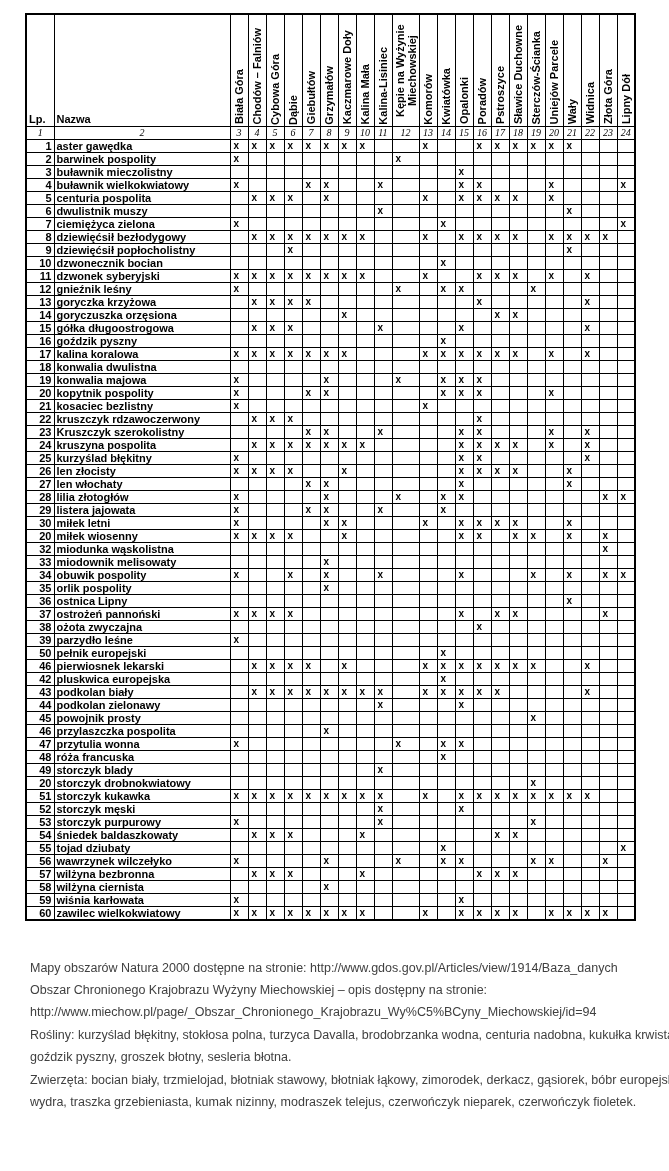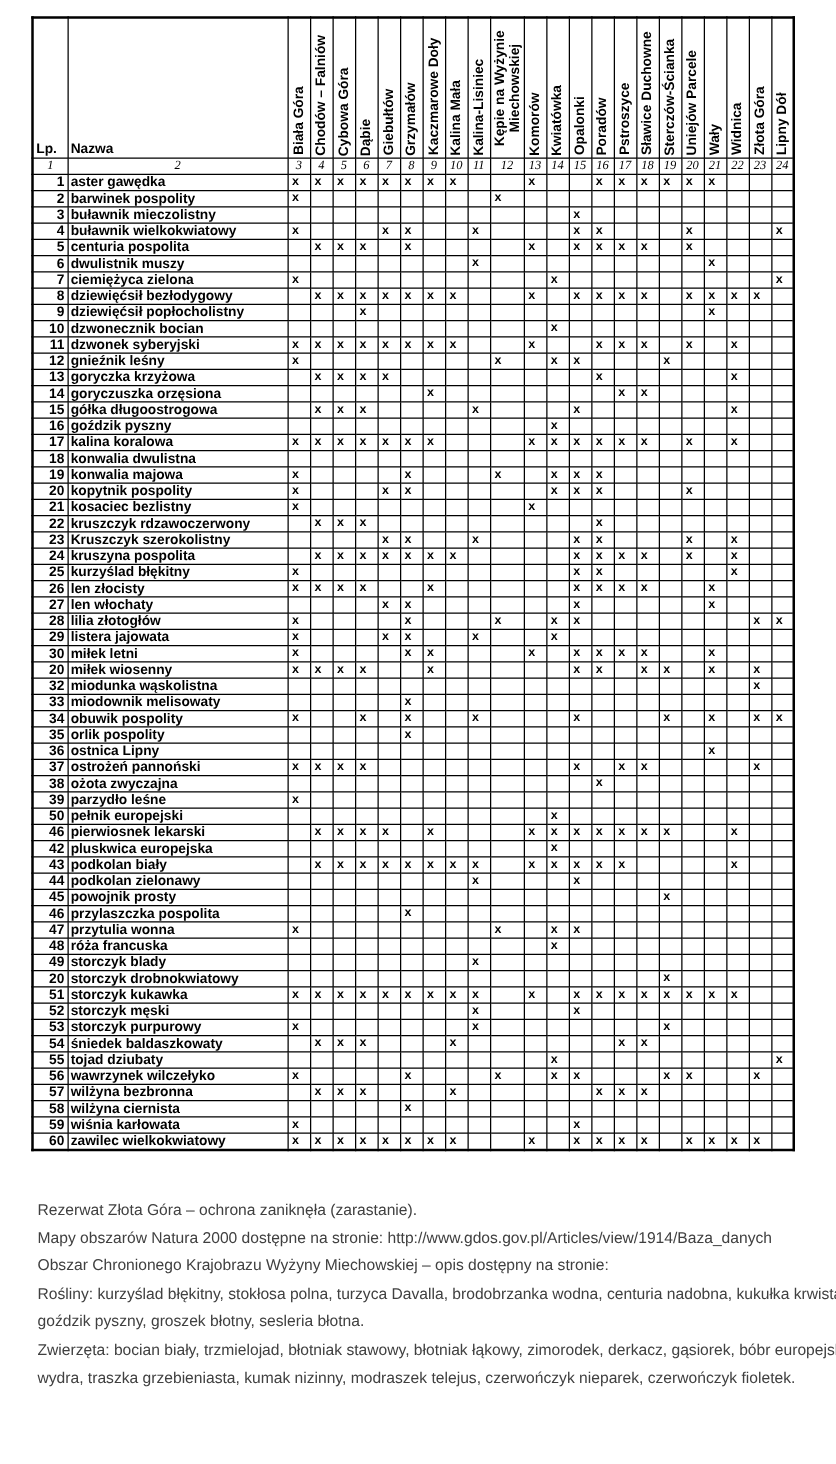--- a/index.html
+++ b/index.html
@@ -1744,7 +1744,6 @@
 </table>
 
 <div class="notes" id="notes">
-    <div>Rezerwat Złota Góra – ochrona zaniknęła (zarastanie).</div>
     <div>Mapy obszarów Natura 2000  dostępne na stronie: http://www.gdos.gov.pl/Articles/view/1914/Baza_danych</div>
     <div>Obszar Chronionego Krajobrazu Wyżyny Miechowskiej – opis dostępny na stronie:</div>
     <div>Rośliny: kurzyślad błękitny, stokłosa polna, turzyca Davalla, brodobrzanka wodna, centuria nadobna, kukułka krwista,</div>

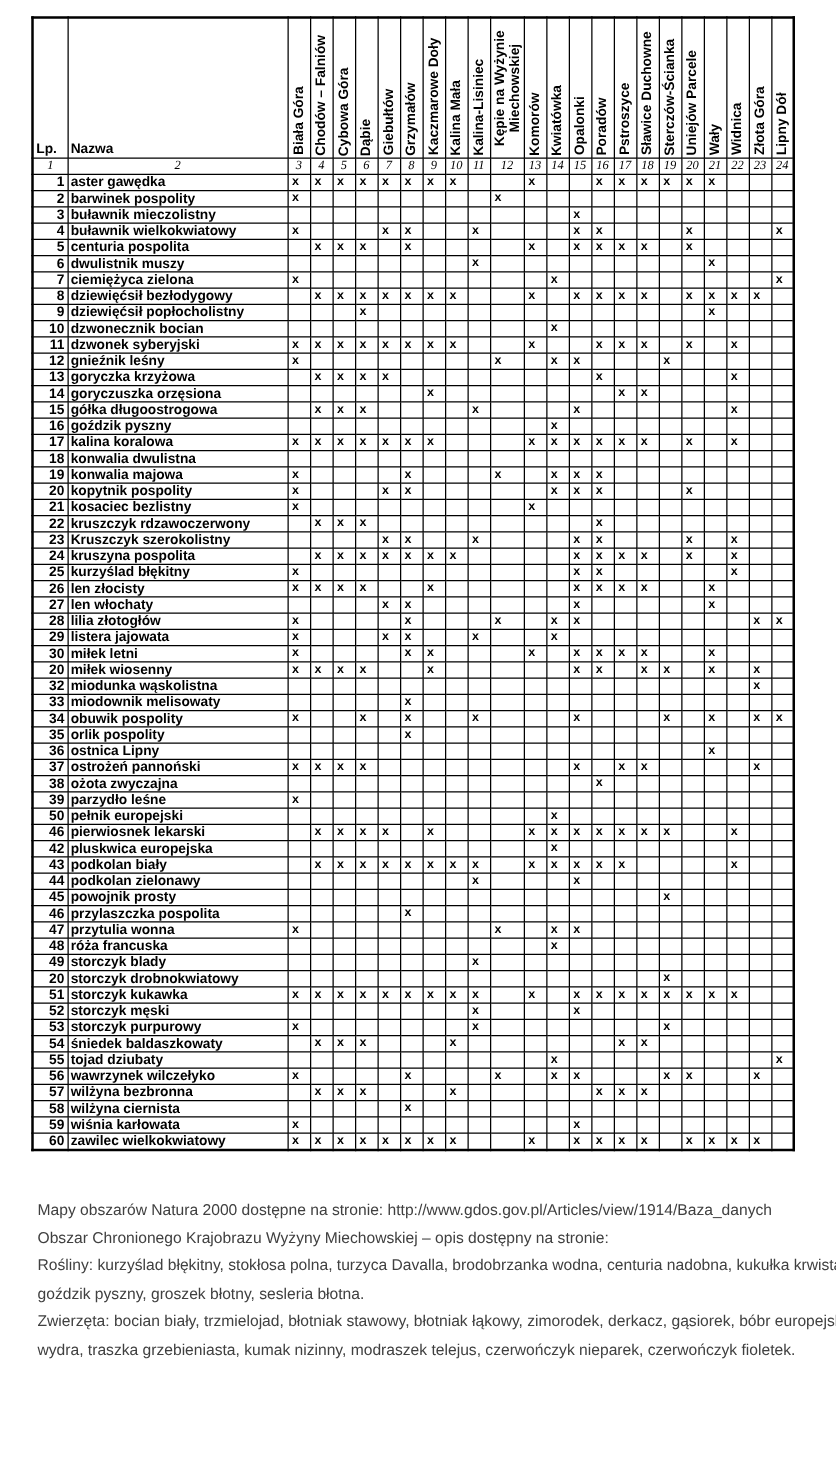--- a/index.html
+++ b/index.html
@@ -1746,6 +1746,7 @@
 <div class="notes" id="notes">
     <div>Mapy obszarów Natura 2000  dostępne na stronie: http://www.gdos.gov.pl/Articles/view/1914/Baza_danych</div>
     <div>Obszar Chronionego Krajobrazu Wyżyny Miechowskiej – opis dostępny na stronie:</div>
+    <div>http://www.miechow.pl/page/_Obszar_Chronionego_Krajobrazu_Wy%C5%BCyny_Miechowskiej/id=94</div>
     <div>Rośliny: kurzyślad błękitny, stokłosa polna, turzyca Davalla, brodobrzanka wodna, centuria nadobna, kukułka krwista,</div>
     <div>goździk pyszny, groszek błotny, sesleria błotna.</div>
     <div>Zwierzęta: bocian biały, trzmielojad, błotniak stawowy, błotniak łąkowy, zimorodek, derkacz, gąsiorek, bóbr europejski,</div>

